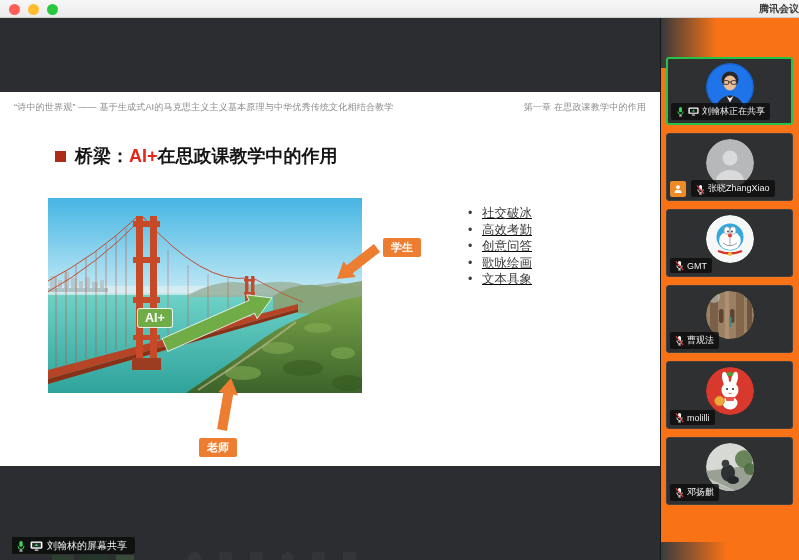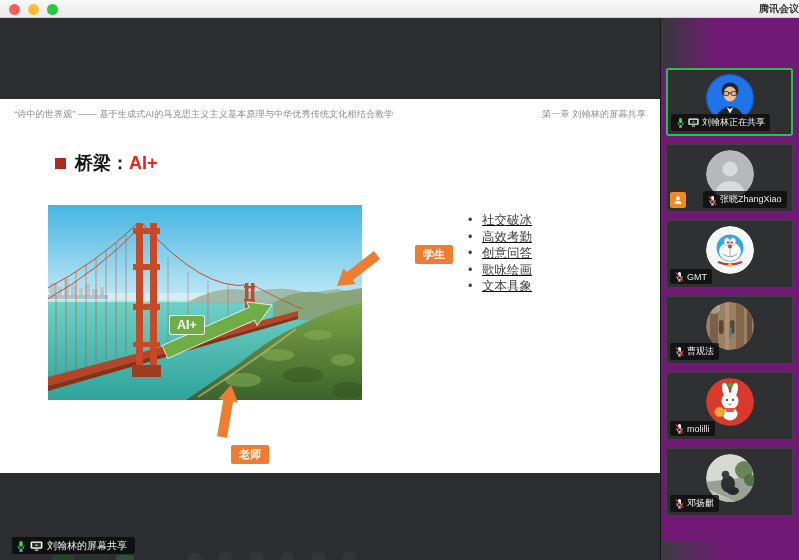--- a/index.html
+++ b/index.html
@@ -18,7 +18,7 @@
   
   .main { position:relative; width:661px; background:#2b2d30; border-right:1px solid #161719; overflow:hidden; }
 
-  .slide { position:absolute; left:0; top:81px; width:660px; height:374px; background:#fff; }
+  .slide { position:absolute; left:0; top:74px; width:660px; height:374px; background:#fff; }
   .slide-header { position:absolute; left:14px; right:14px; top:9px; display:flex; justify-content:space-between; font-size:9px; color:#8c8c8c; letter-spacing:.2px; }
   .slide-title { position:absolute; left:42px; top:52px; display:flex; align-items:center; font-size:18px; font-weight:bold; color:#151515;margin-left:13px; }
   .title-square { width:11px; height:11px; background:#ad2c17; margin-right:9px; flex:none; }

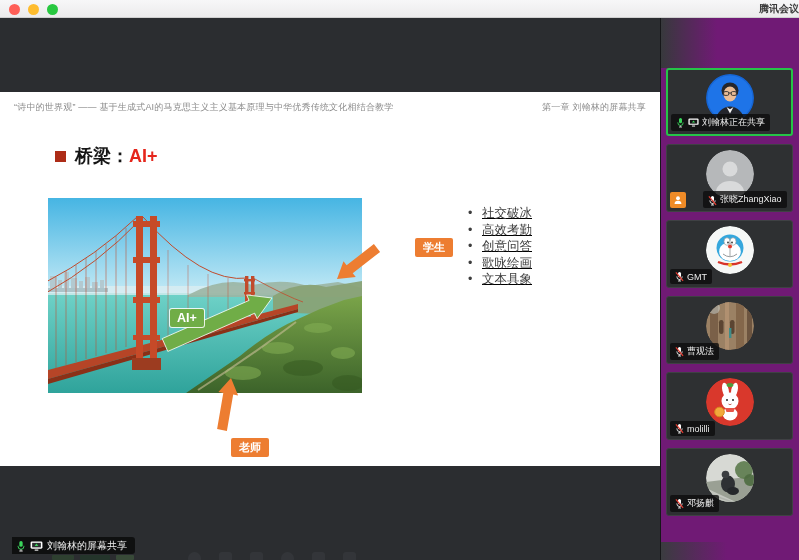--- a/index.html
+++ b/index.html
@@ -86,7 +86,7 @@
       <div class="slide">
         <div class="slide-header">
           <span>“诗中的世界观” —— 基于生成式AI的马克思主义主义基本原理与中华优秀传统文化相结合教学</span>
-          <span>第一章 刘翰林的屏幕共享</span>
+          <span>第一章 在思政课教学中的作用</span>
         </div>
 
         <div class="slide-title">

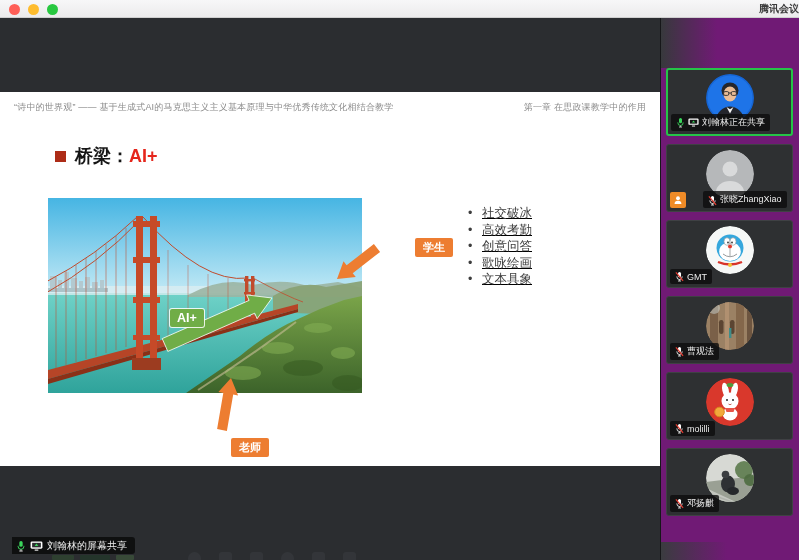--- a/index.html
+++ b/index.html
@@ -52,7 +52,7 @@
   .bottom-icons i.round { border-radius:50%; }
 
   
-  .sidebar { position:relative; width:138px; background:#701a75; padding:50px 6px 0 5px; }
+  .sidebar { position:relative; width:138px; background:#f97316; padding:39px 6px 0 5px; }
   .sb-glow-top { position:absolute; left:0; top:0; width:56px; height:50px; background:linear-gradient(to right,#37393c,rgba(34,36,38,0)); }
   .sb-glow-bottom { position:absolute; left:0; bottom:0; width:66px; height:18px; background:linear-gradient(to right,#3a3c3f,rgba(34,36,38,0)); }
 

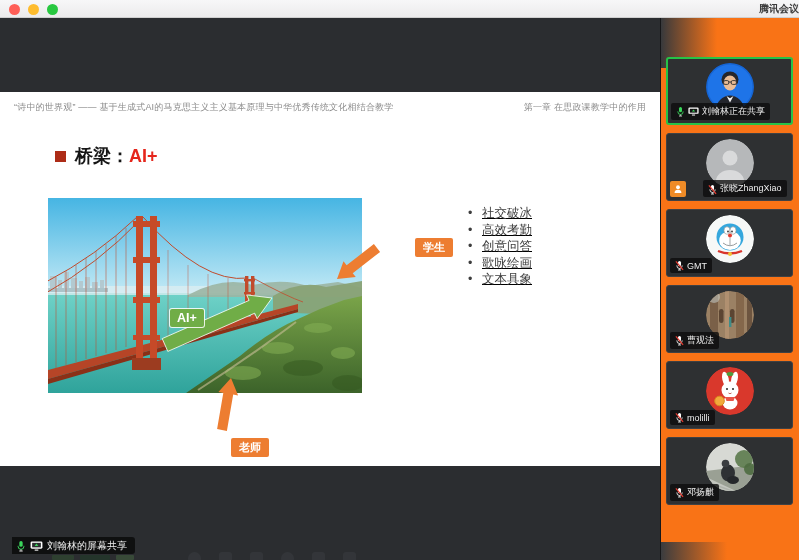--- a/index.html
+++ b/index.html
@@ -93,6 +93,7 @@
           <span class="title-square"></span>
           <span>桥梁：</span>
           <span class="title-red">AI+</span>
+          <span>在思政课教学中的作用</span>
         </div>
 
         <svg class="photo" viewBox="0 0 314 195">

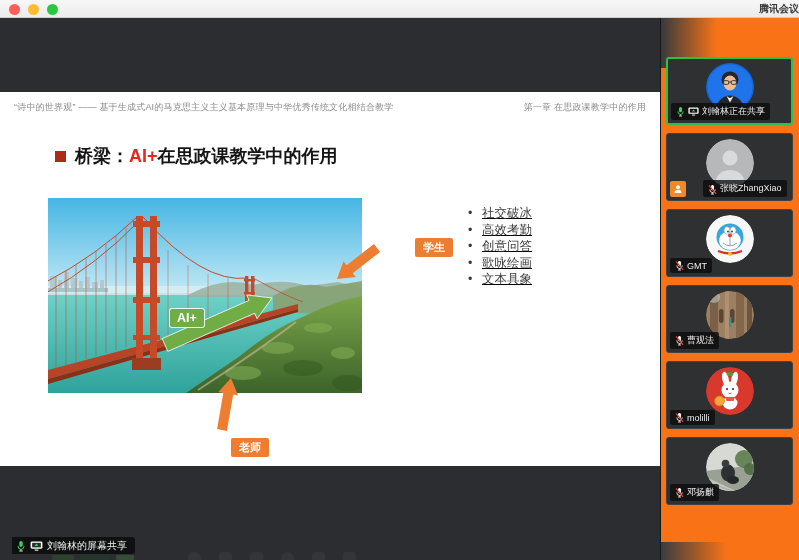--- a/index.html
+++ b/index.html
@@ -62,7 +62,7 @@
   .tile.active .avatar { margin-top:4px; }
   .name-badge { position:absolute; left:3px; bottom:3px; display:flex; align-items:center; gap:3px; background:rgba(12,12,12,.78); border-radius:2px; padding:2px 5px; font-size:9px; color:#ededed; white-space:nowrap; max-width:118px; overflow:hidden; }
   .host-badge { position:absolute; left:3px; bottom:3px; width:16px; height:16px; background:#ef8b27; border-radius:2px; display:flex; align-items:center; justify-content:center; }
-  .name-badge.shifted { left:36px;align-items:flex-end; }
+  .name-badge.shifted { left:24px;align-items:flex-end; }
   .micro { flex:none; }
 </style>
 </head>

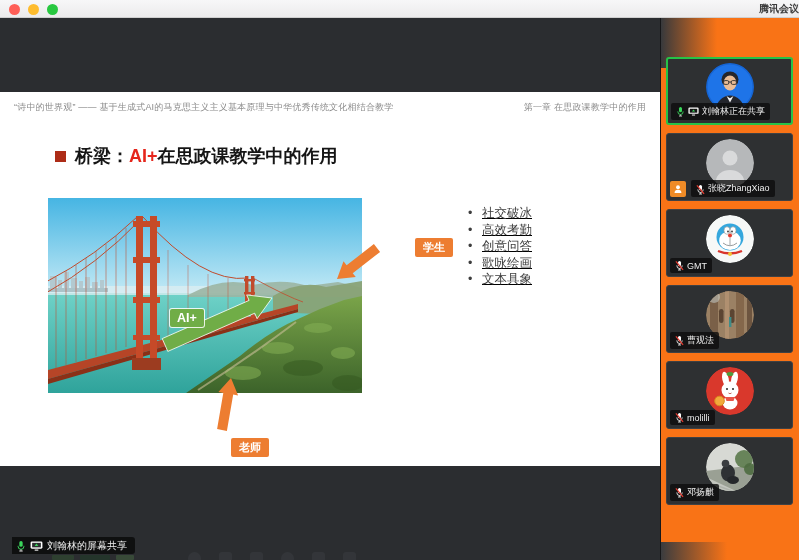--- a/index.html
+++ b/index.html
@@ -28,7 +28,7 @@
 
   .arrows { position:absolute; left:0; top:0; width:660px; height:374px; pointer-events:none; }
 
-  .callout { position:absolute; color:#fff; font-weight:bold; border-radius:2px; padding:2px 8px; font-size:11px;margin-left:32px; }
+  .callout { position:absolute; color:#fff; font-weight:bold; border-radius:2px; padding:2px 8px; font-size:11px; }
   .callout-orange { background:#ED7D31; }
   .callout-green { background:#70AD47; box-shadow:0 0 0 1px rgba(255,255,255,.85); font-size:12.5px; padding:2px 7px; }
   .co-student { left:383px; top:146px; }

